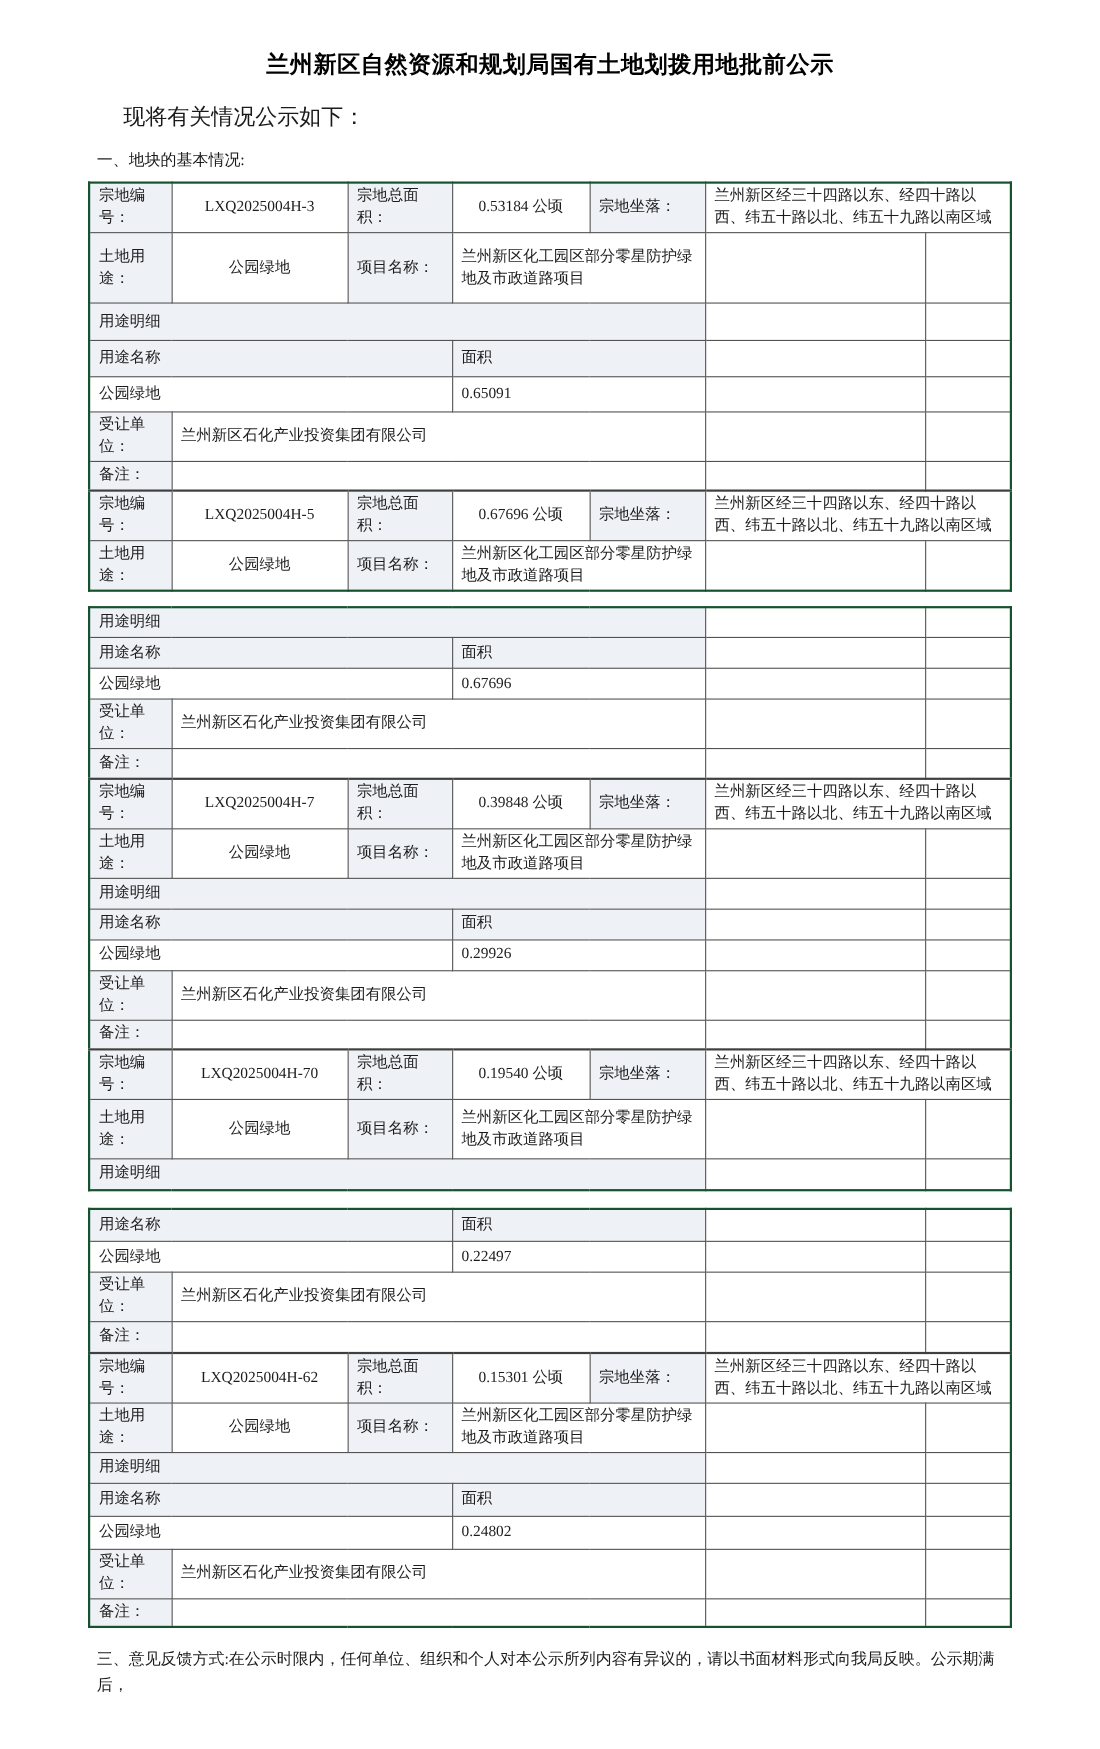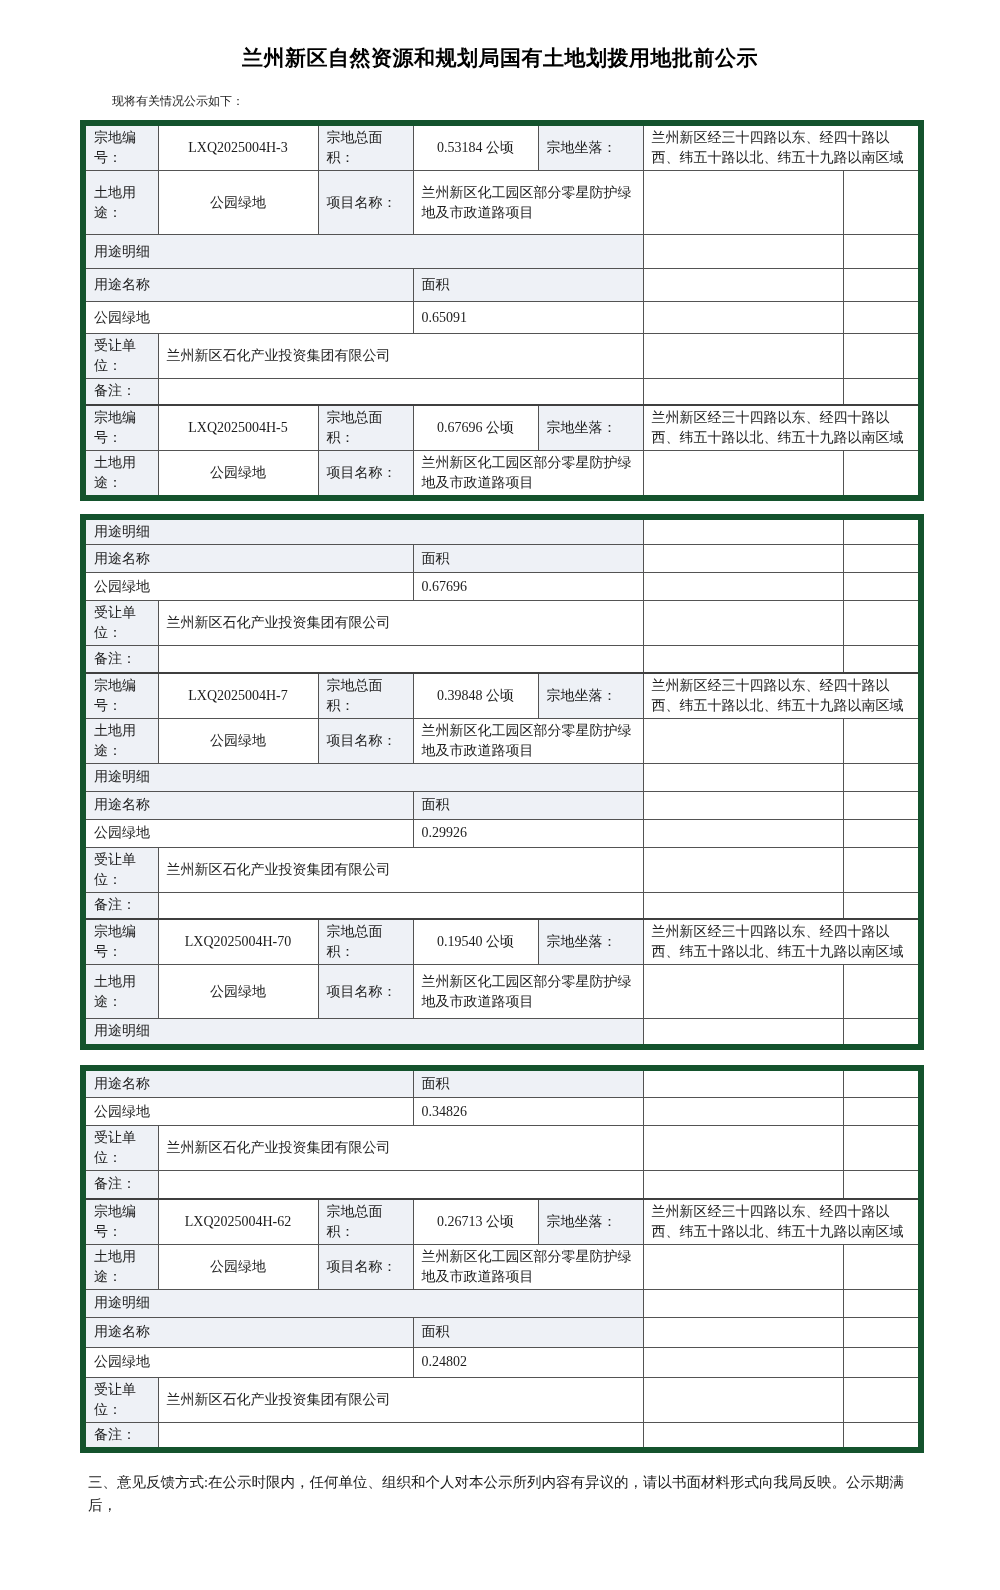--- a/index.html
+++ b/index.html
@@ -18,7 +18,7 @@
     font-family:"Liberation Sans","DejaVu Sans",sans-serif;
     font-size:16px;font-weight:700;color:#000;
   }
-  .intro{margin:21px 0 0 112px;font-size:12px;}
+  .intro{margin:21px 0 0 112px;font-size:20px;}
   .sec-heading{margin:16px 0 0 88px;font-size:14.5px;}
   table.block{
     border-collapse:collapse;table-layout:fixed;

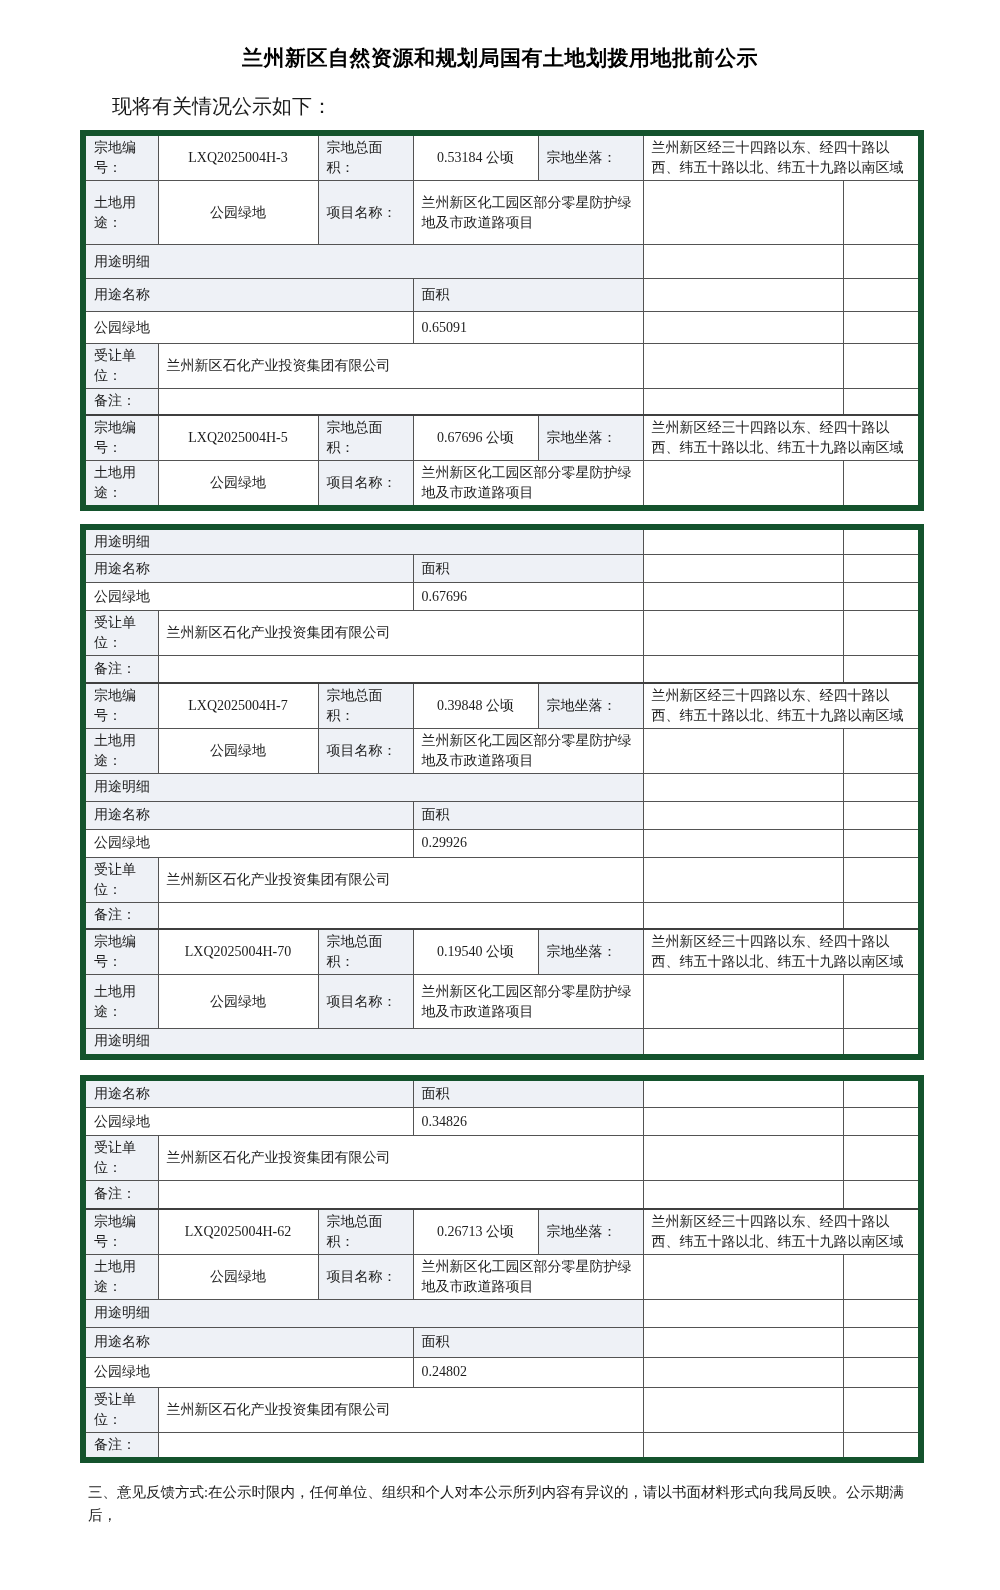--- a/index.html
+++ b/index.html
@@ -44,6 +44,7 @@
 
   <h1 class="doc-title">兰州新区自然资源和规划局国有土地划拨用地批前公示</h1>
   <p class="intro">现将有关情况公示如下：</p>
+  <p class="sec-heading">一、地块的基本情况:</p>
 
   <table class="block b1">
     <colgroup>

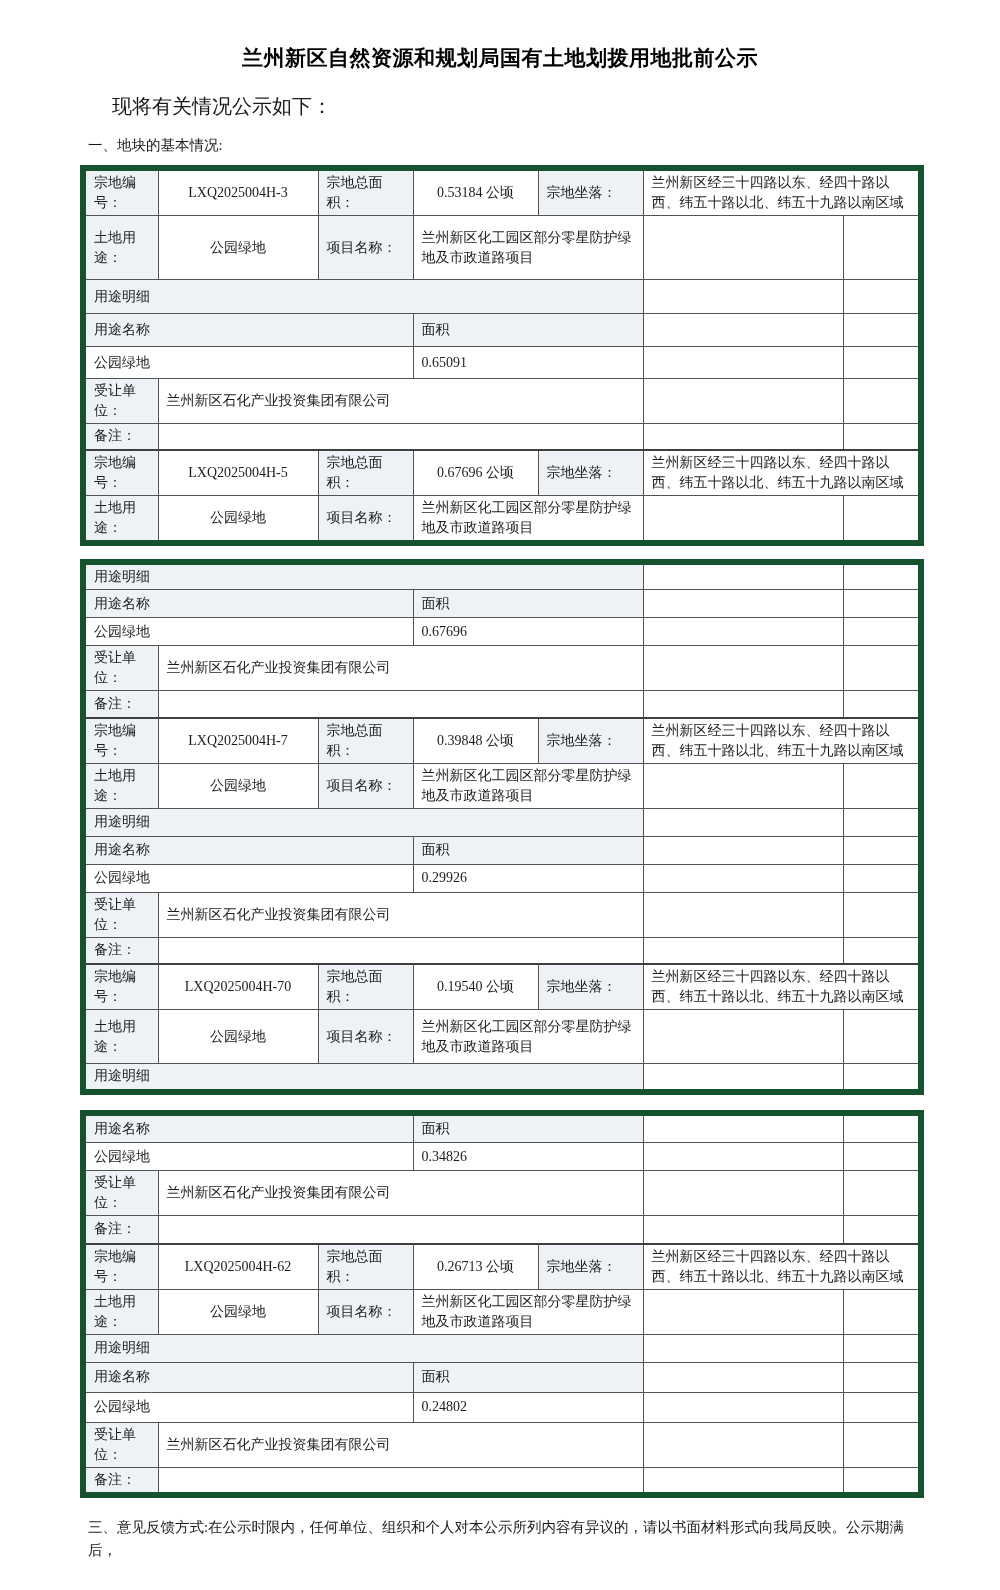--- a/index.html
+++ b/index.html
@@ -22,7 +22,7 @@
   .sec-heading{margin:16px 0 0 88px;font-size:14.5px;}
   table.block{
     border-collapse:collapse;table-layout:fixed;
-    margin-left:80px;width:838px;border:6px solid #14532d;
+    margin-left:80px;width:838px;border:2px solid #14532d;
   }
   table.block td{
     border:1px solid #535353;font-size:14px;line-height:20px;

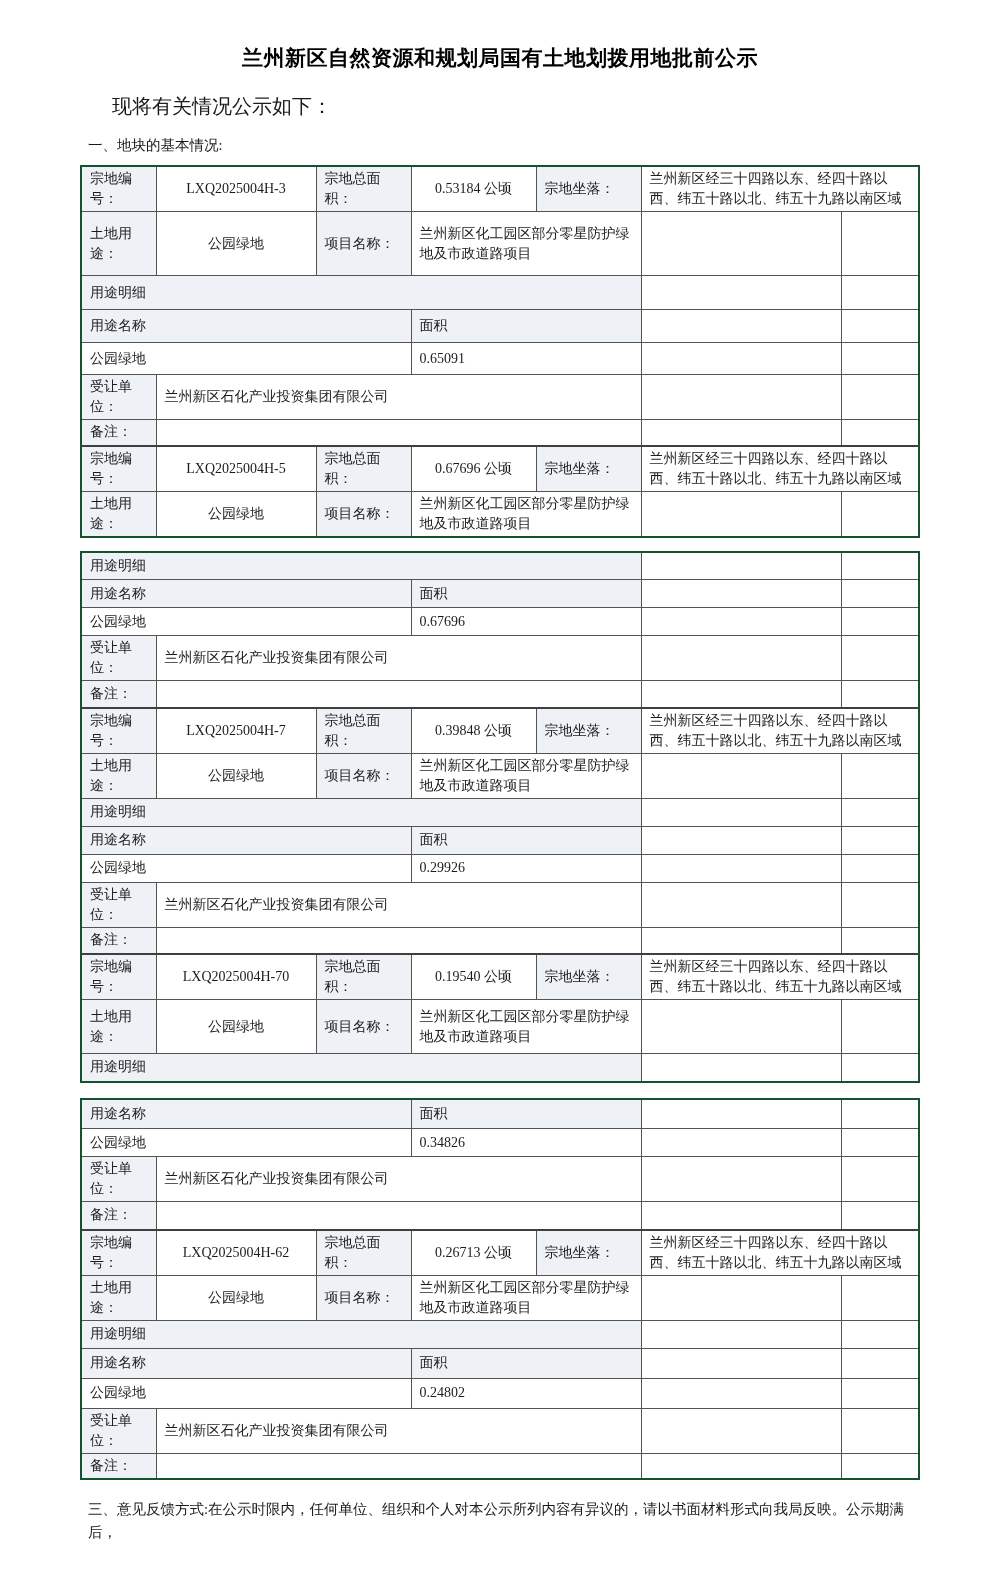--- a/index.html
+++ b/index.html
@@ -249,7 +249,7 @@
     </tr>
     <tr style="height:28px">
       <td colspan="3">公园绿地</td>
-      <td colspan="2">0.34826</td>
+      <td colspan="2">0.22497</td>
       <td></td>
       <td></td>
     </tr>

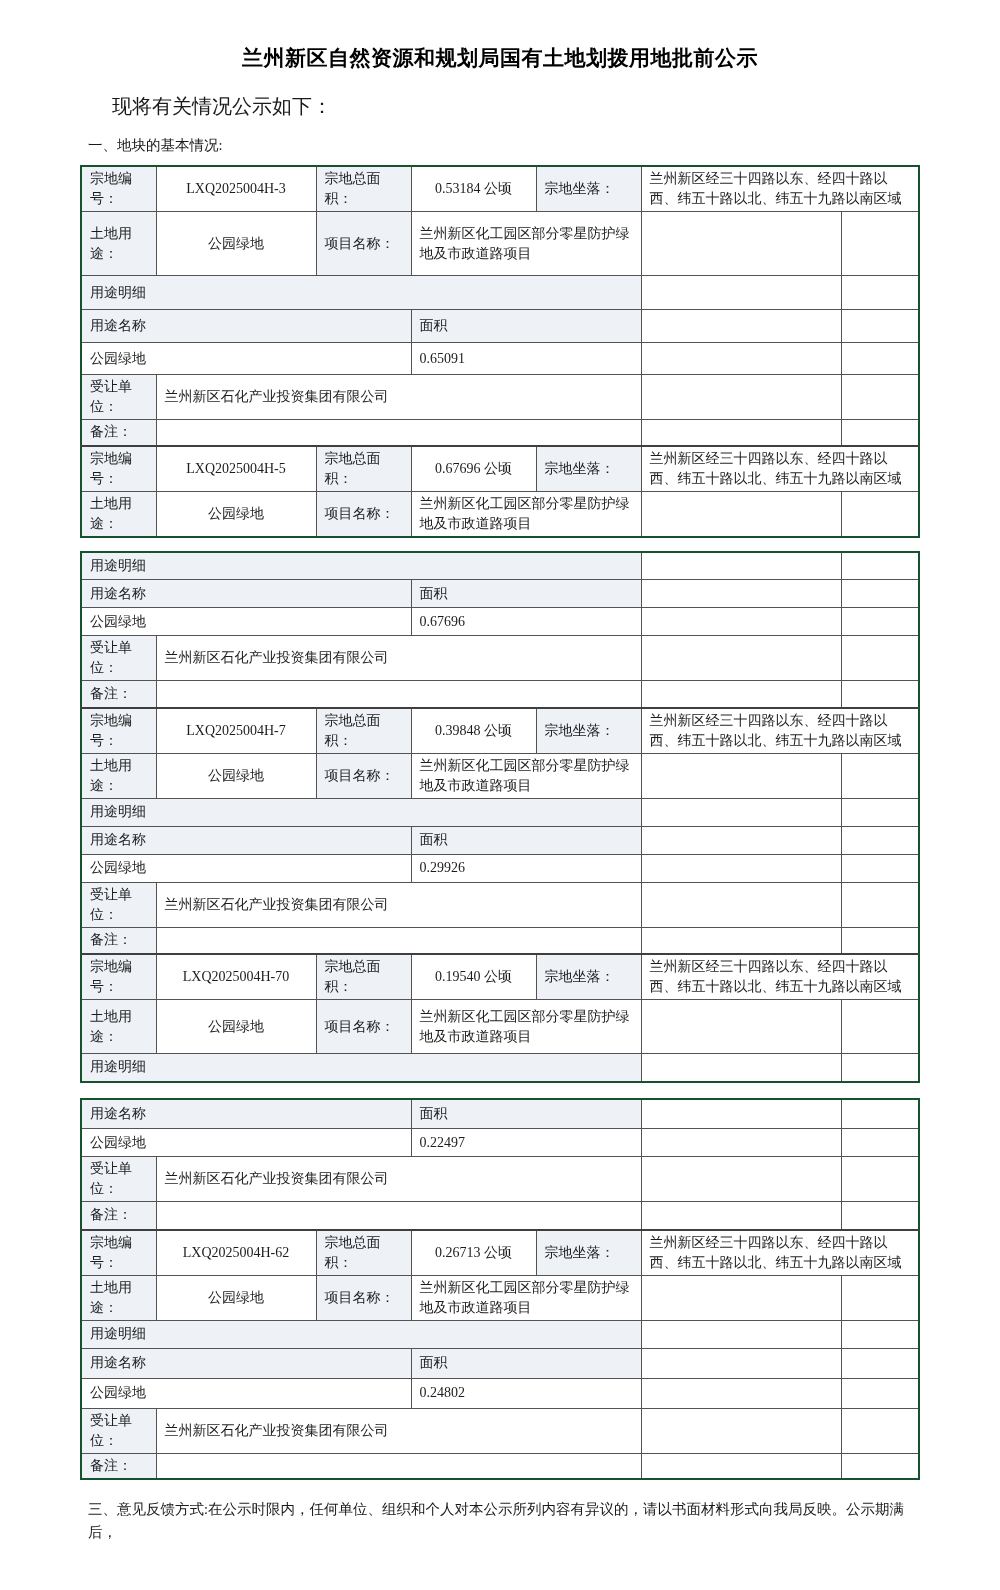--- a/index.html
+++ b/index.html
@@ -269,7 +269,7 @@
       <td class="lbl">宗地编号：</td>
       <td class="ctr">LXQ2025004H-62</td>
       <td class="lbl">宗地总面积：</td>
-      <td class="ctr">0.26713 公顷</td>
+      <td class="ctr">0.15301 公顷</td>
       <td class="lbl">宗地坐落：</td>
       <td colspan="2">兰州新区经三十四路以东、经四十路以西、纬五十路以北、纬五十九路以南区域</td>
     </tr>

